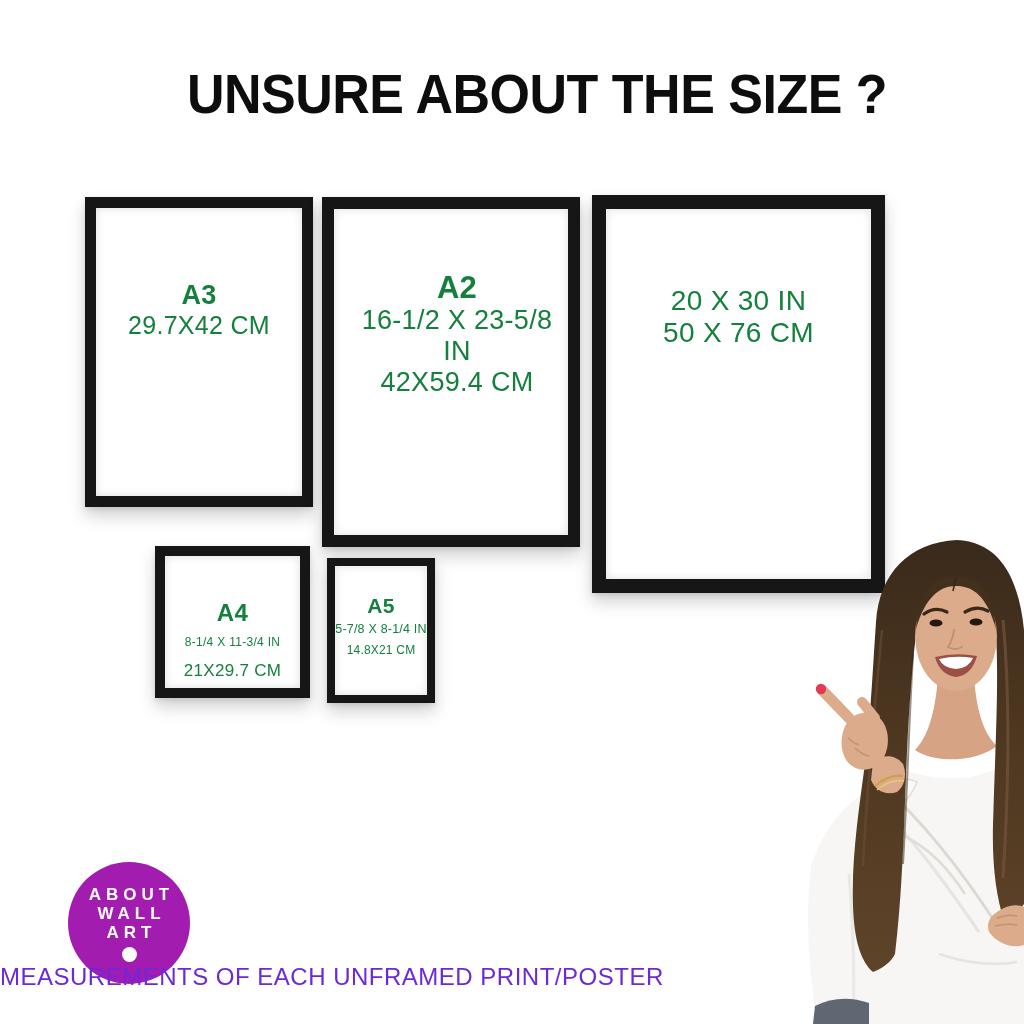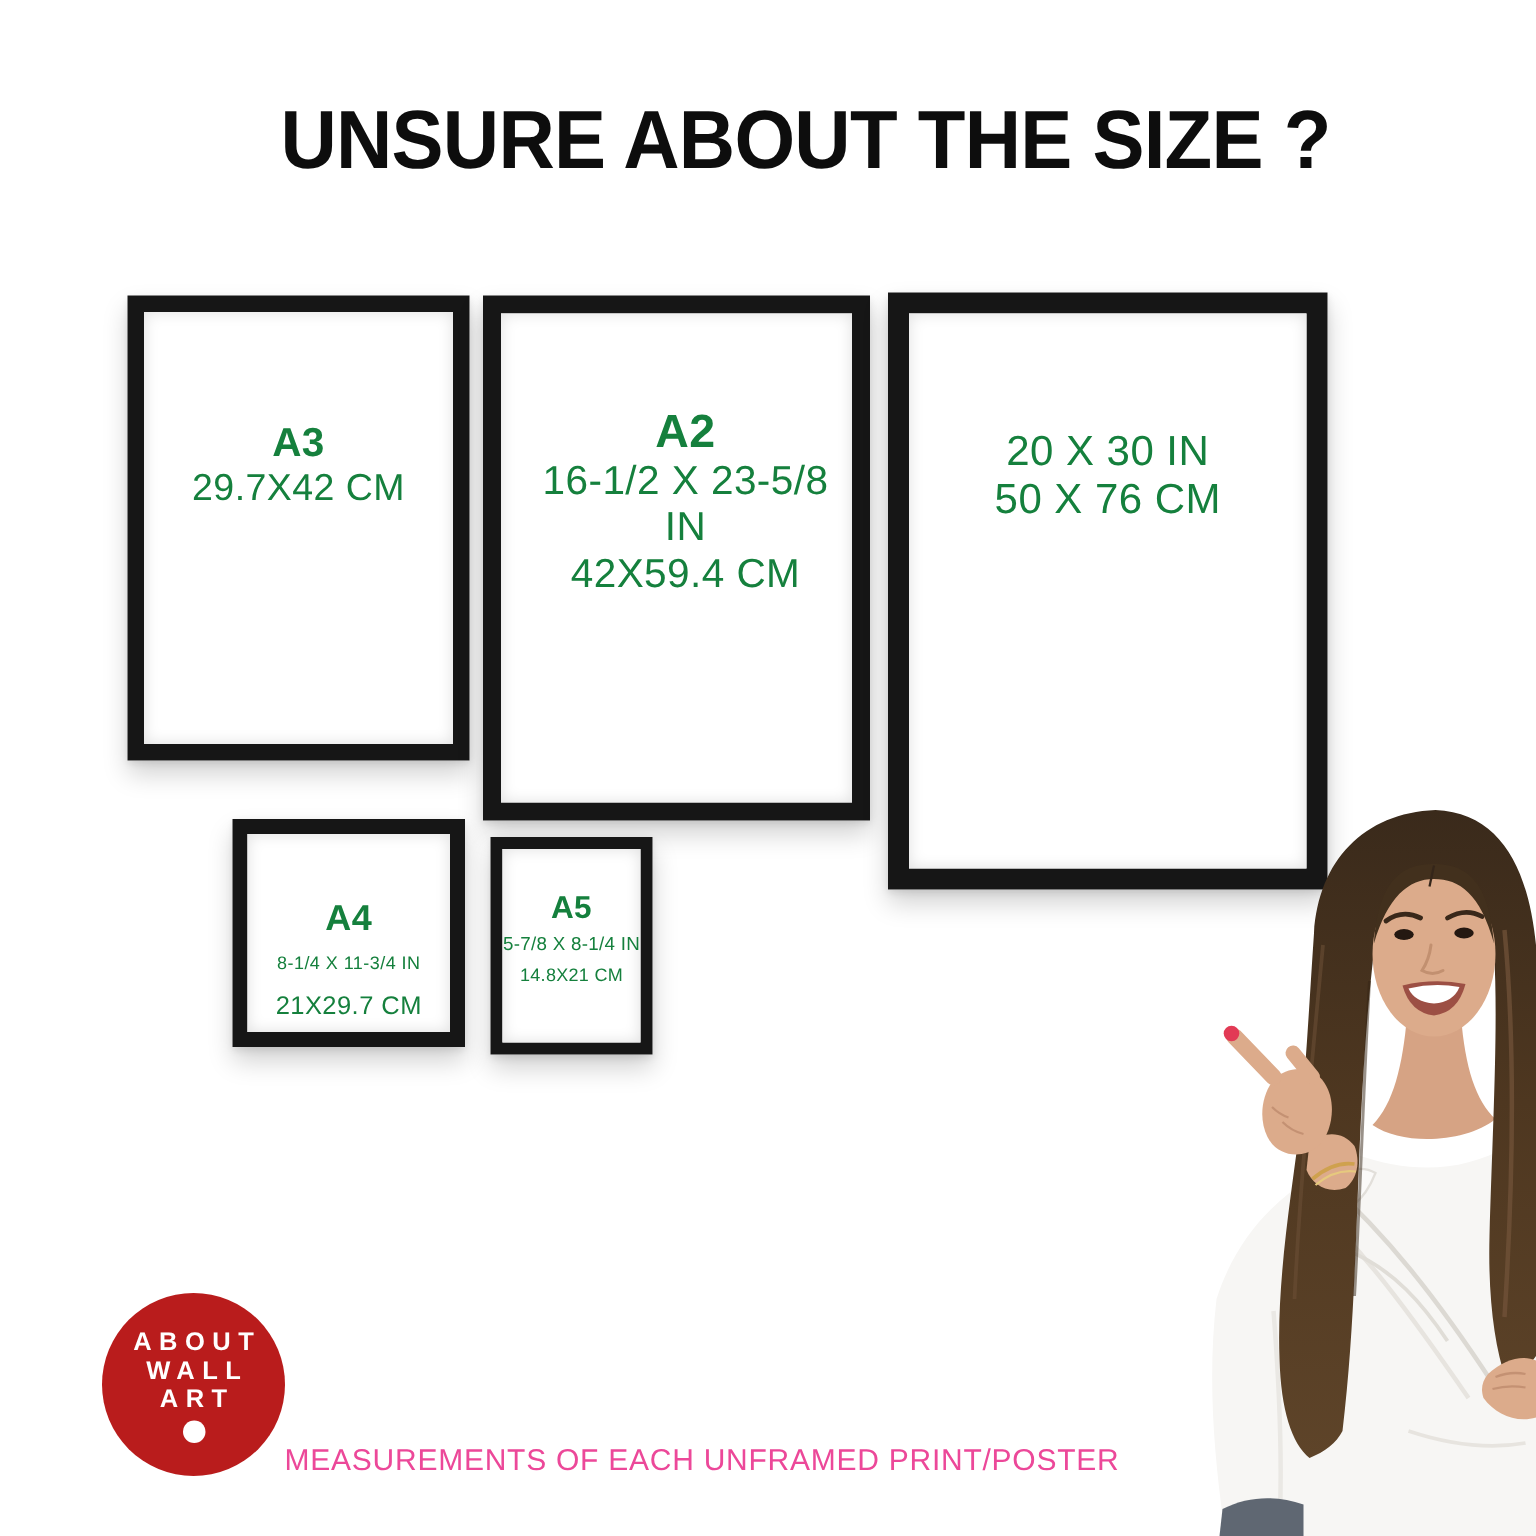--- a/index.html
+++ b/index.html
@@ -51,7 +51,7 @@
 
   .logo{
     position:absolute;left:68px;top:862px;width:122px;height:122px;border-radius:50%;
-    background:#b91c1c;color:#ffffff;display:flex;flex-direction:column;
+    background:#a21caf;color:#ffffff;display:flex;flex-direction:column;
     align-items:center;justify-content:center;text-align:center;
   }
   .logo-line{

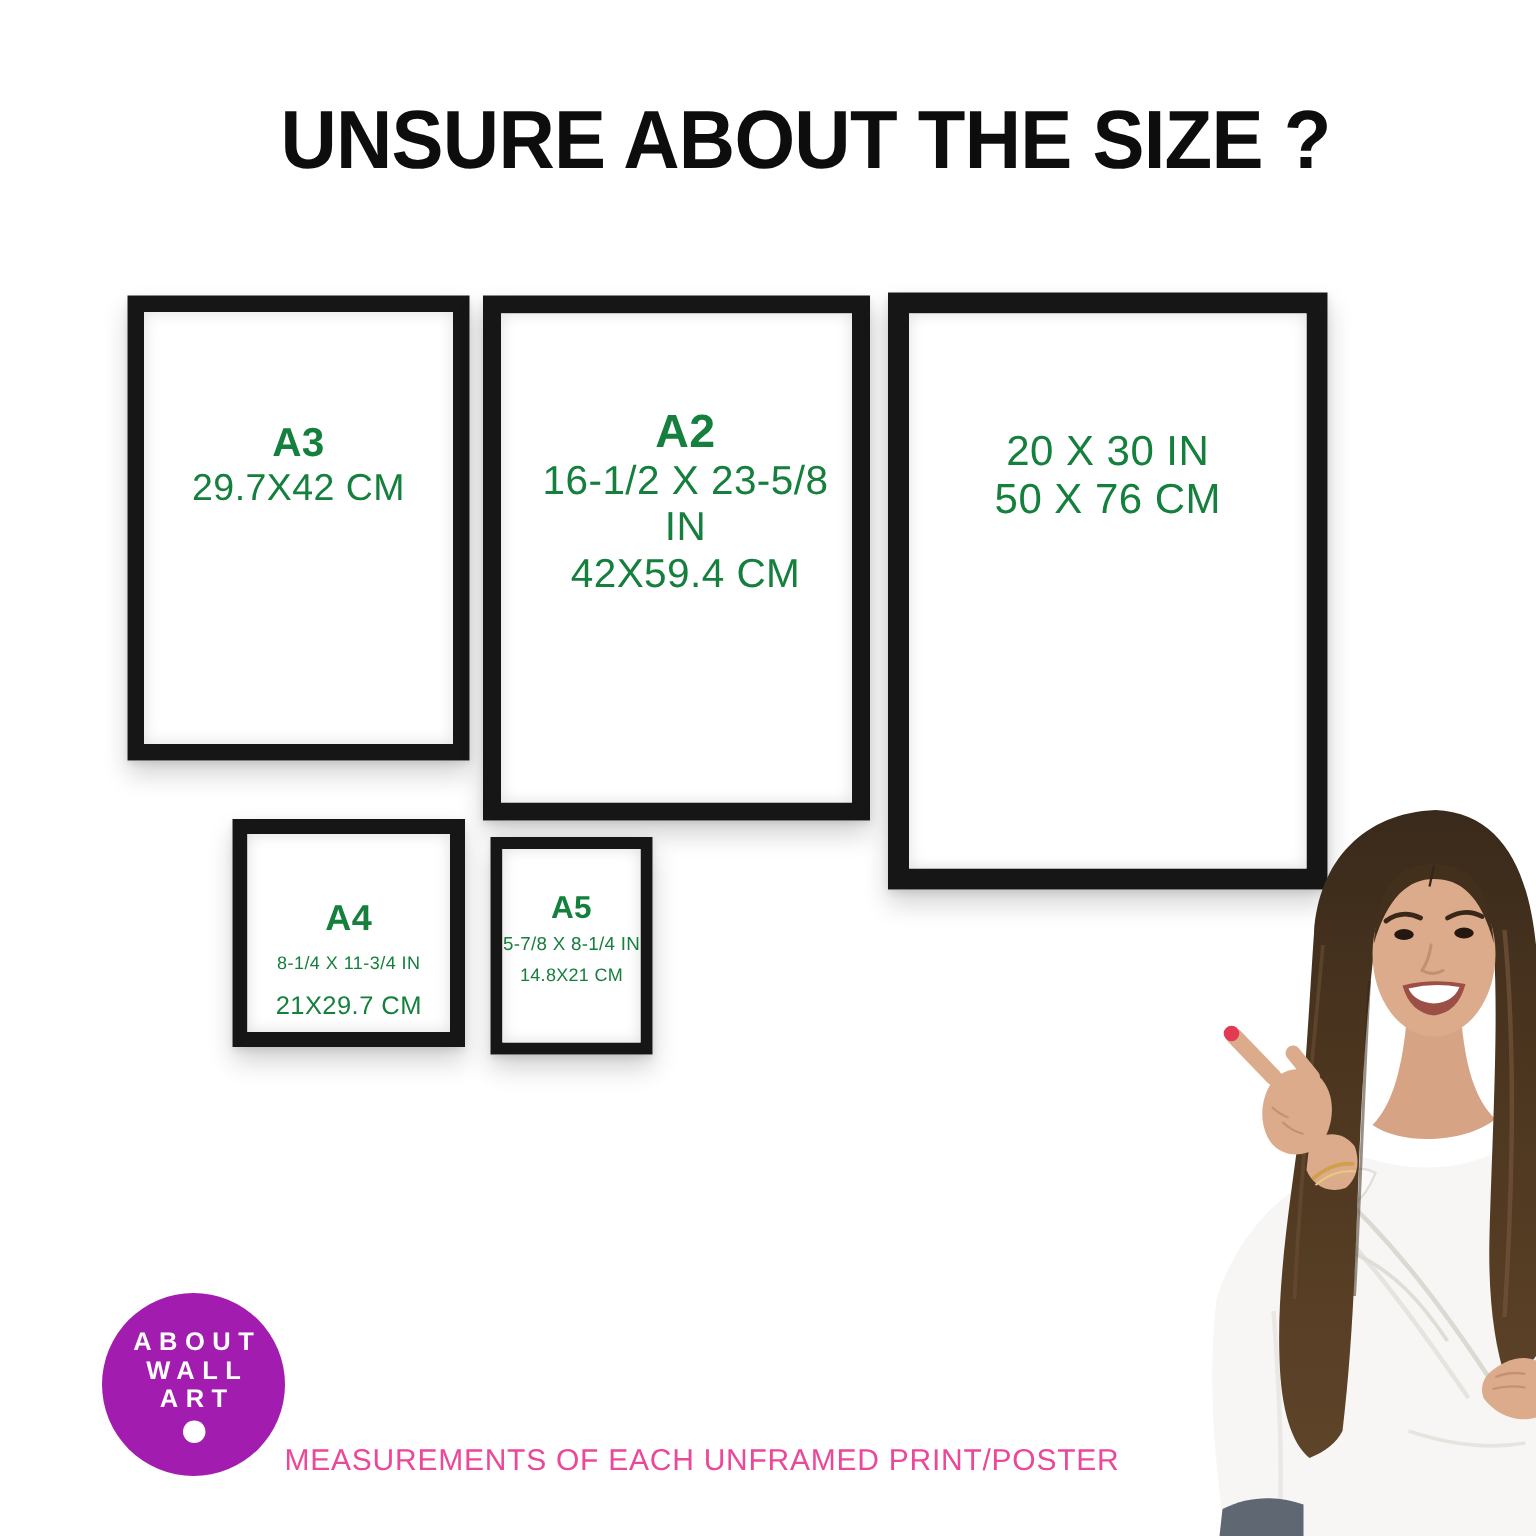--- a/index.html
+++ b/index.html
@@ -60,8 +60,8 @@
   .logo-dot{width:15px;height:15px;border-radius:50%;background:#ffffff;margin-top:5px;}
 
   .footer{
-    position:absolute;left:0;top:963px;width:936px;text-align:center;
-    font-size:20px;letter-spacing:0.5px;color:#ec4899;white-space:nowrap;
+    position:absolute;left:0;top:963px;width:936px;text-align:left;
+    font-size:24px;letter-spacing:0.5px;color:#6d28d9;white-space:nowrap;
   }
   .woman{position:absolute;left:789px;top:534px;width:235px;height:490px;}
 </style>

